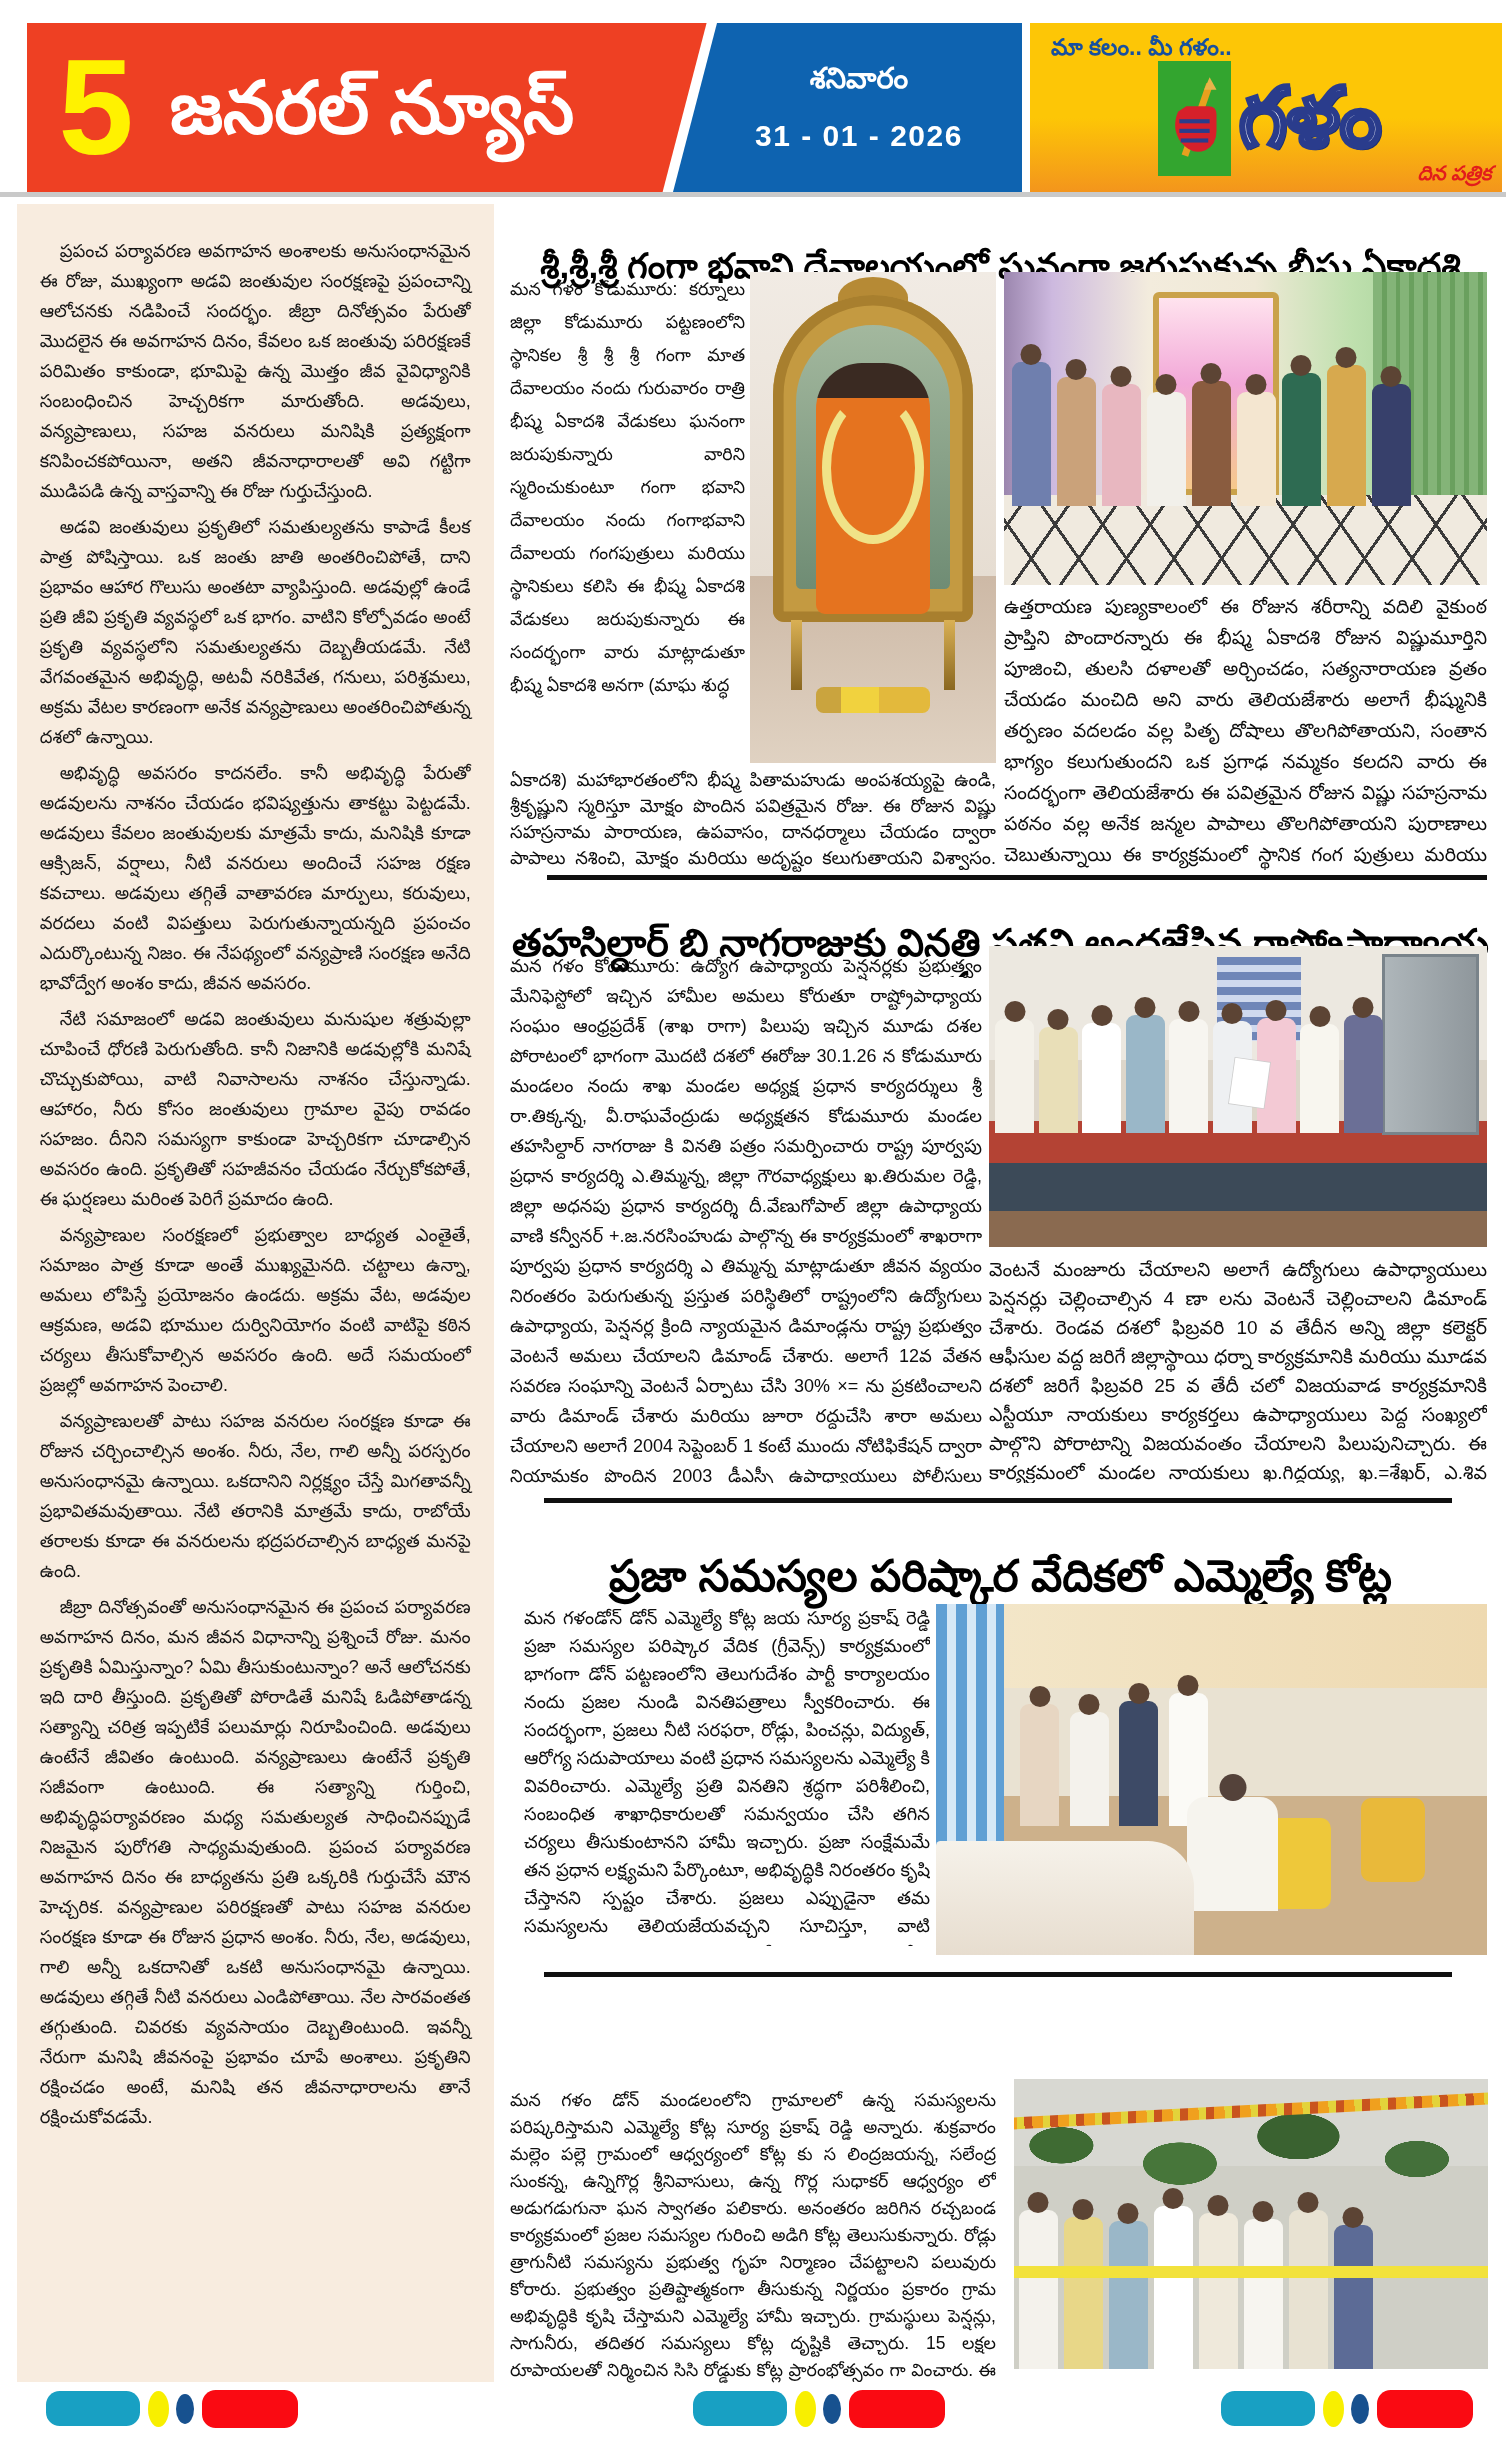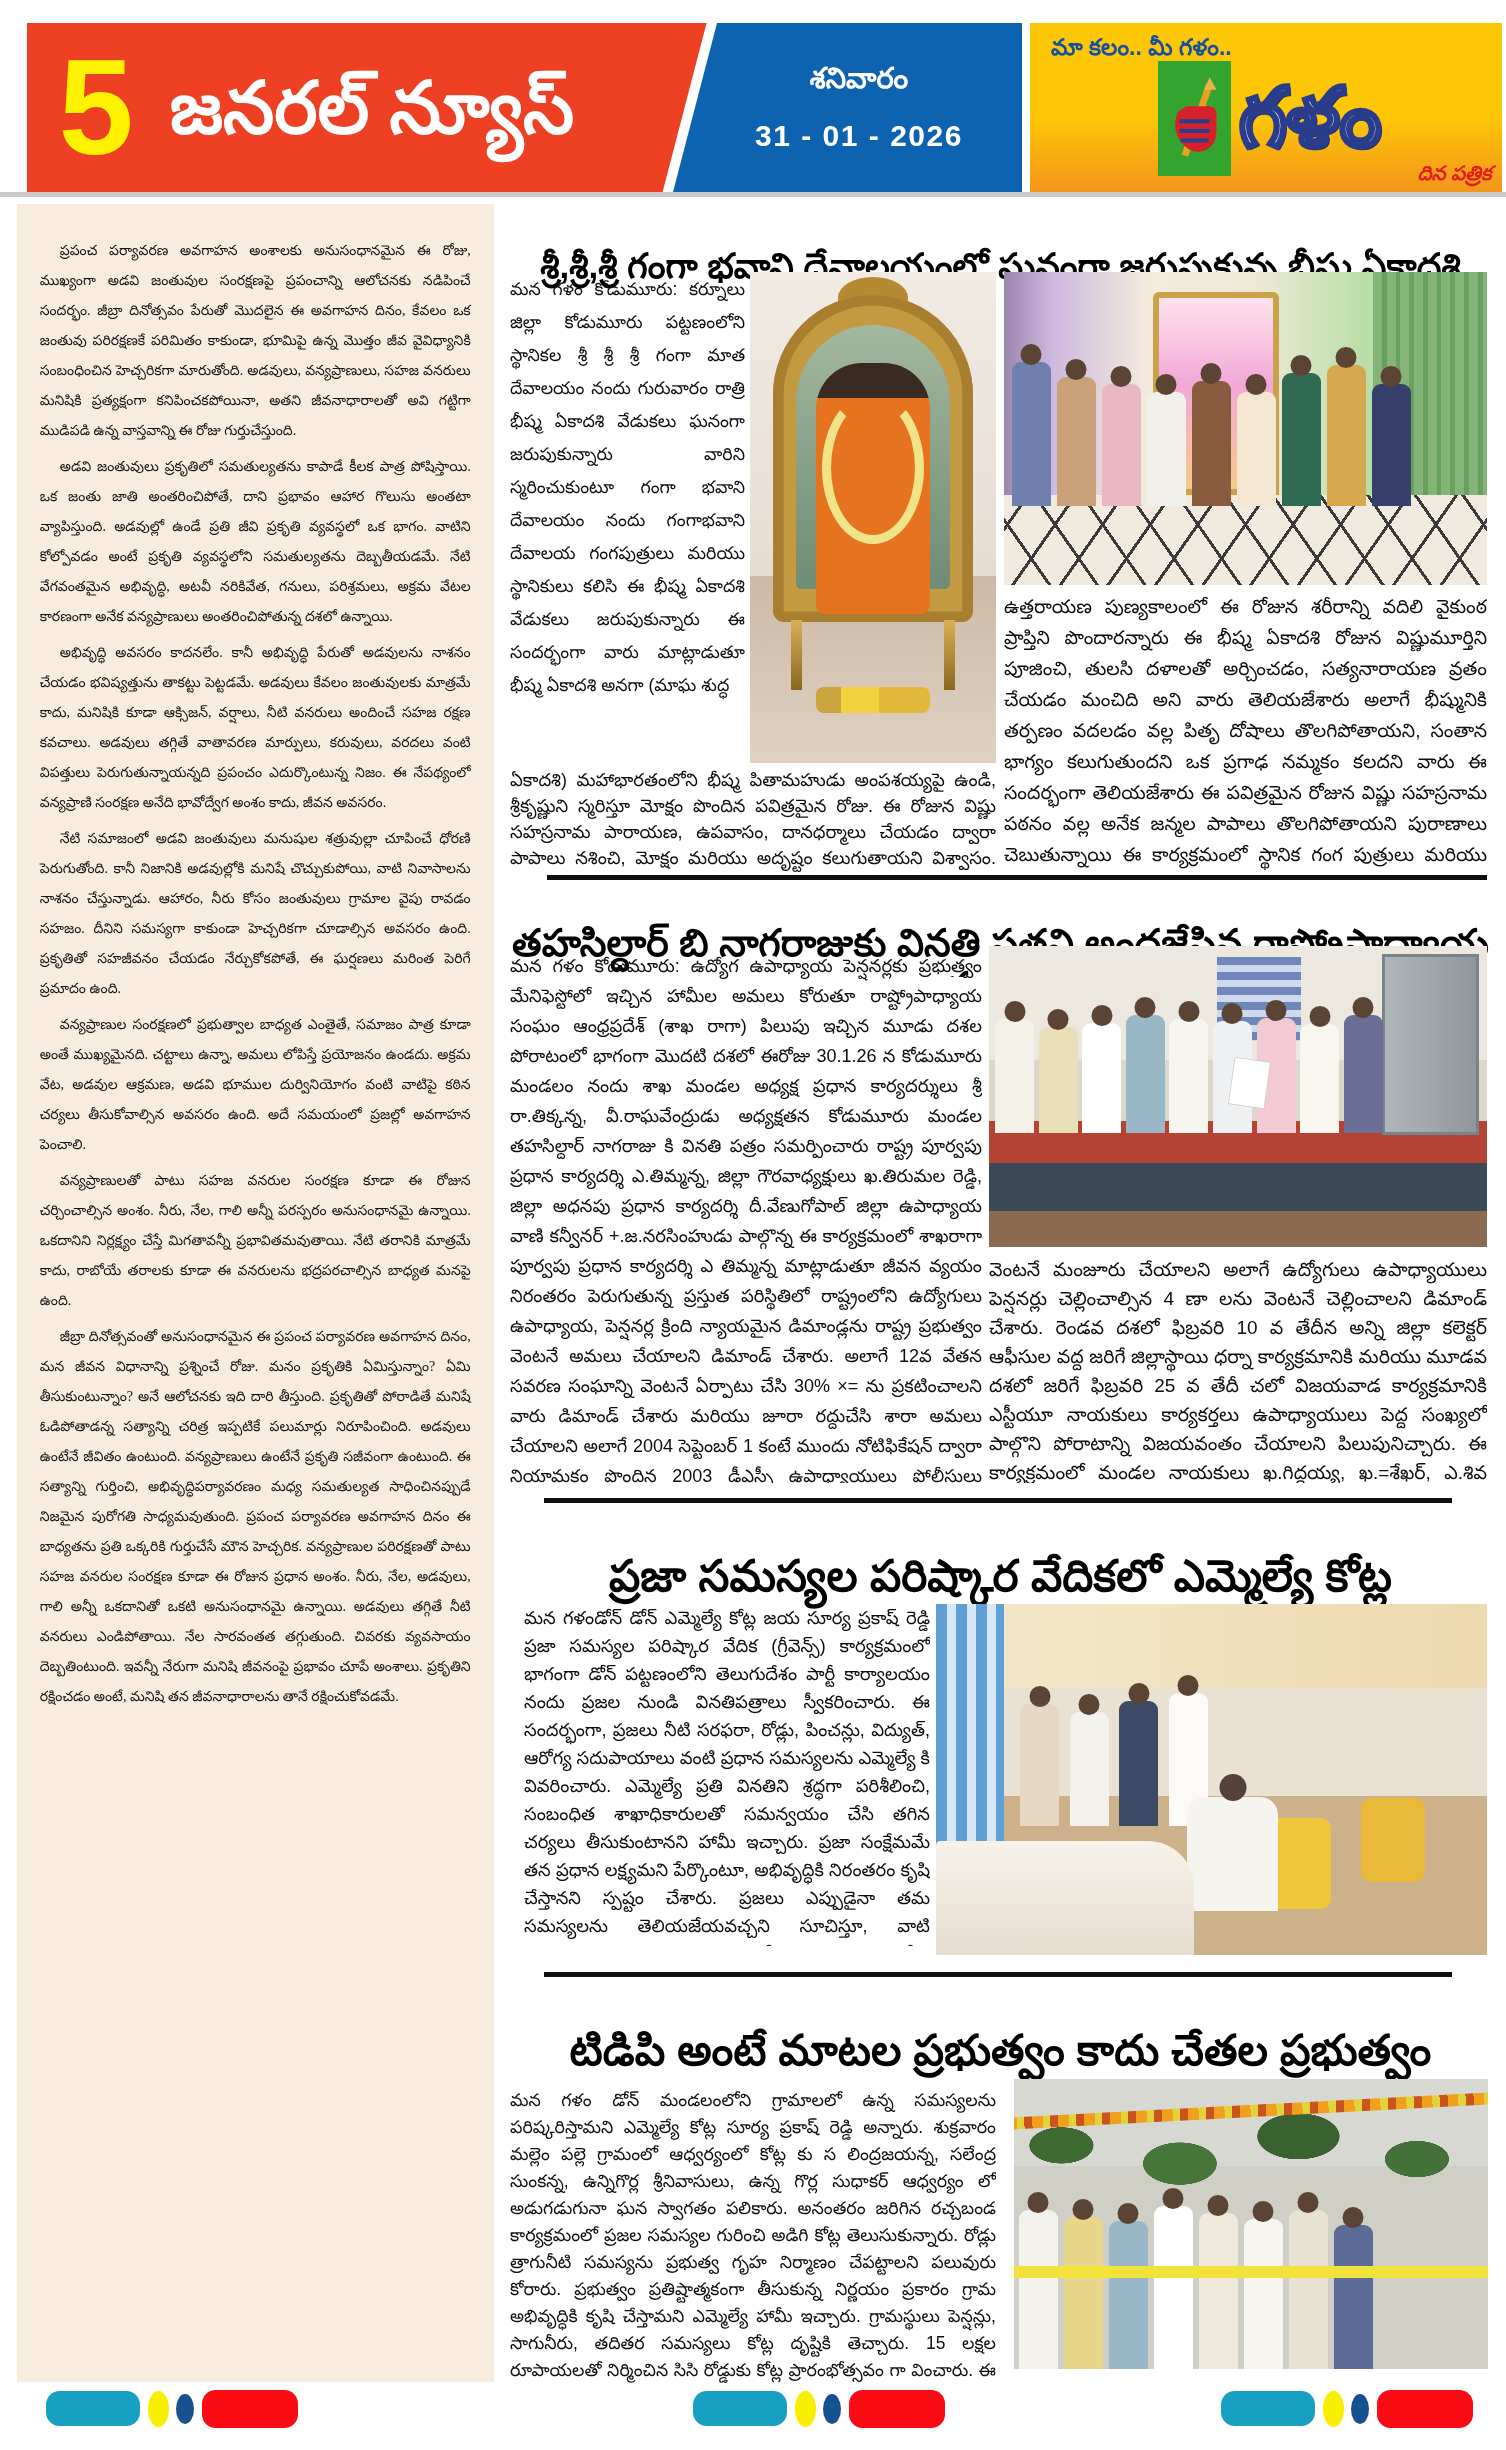--- a/index.html
+++ b/index.html
@@ -30,7 +30,7 @@
     box-sizing:border-box;padding:32px 23px;overflow:hidden;}
   .ed-label{font-size:64px;font-weight:700;text-align:center;margin:0 0 46px 0;line-height:1.1;}
   .ed-head{font-size:34px;font-weight:700;text-align:center;margin:0 0 20px 0;line-height:1.8;}
-  .editorial p{font-size:14px;line-height:30px;text-align:justify;margin:0 0 6px 0;text-indent:20px;color:#151515;font-family:Liberation Serif, serif;}
+  .editorial p{font-size:18px;line-height:30px;text-align:justify;margin:0 0 6px 0;text-indent:20px;color:#151515;}
   
   .headline{position:absolute;font-weight:700;color:#000;text-align:center;line-height:1.15;overflow:hidden;}
   .bodytext{position:absolute;text-align:justify;color:#0d0d0d;overflow:hidden;font-size:18px;line-height:29px;}

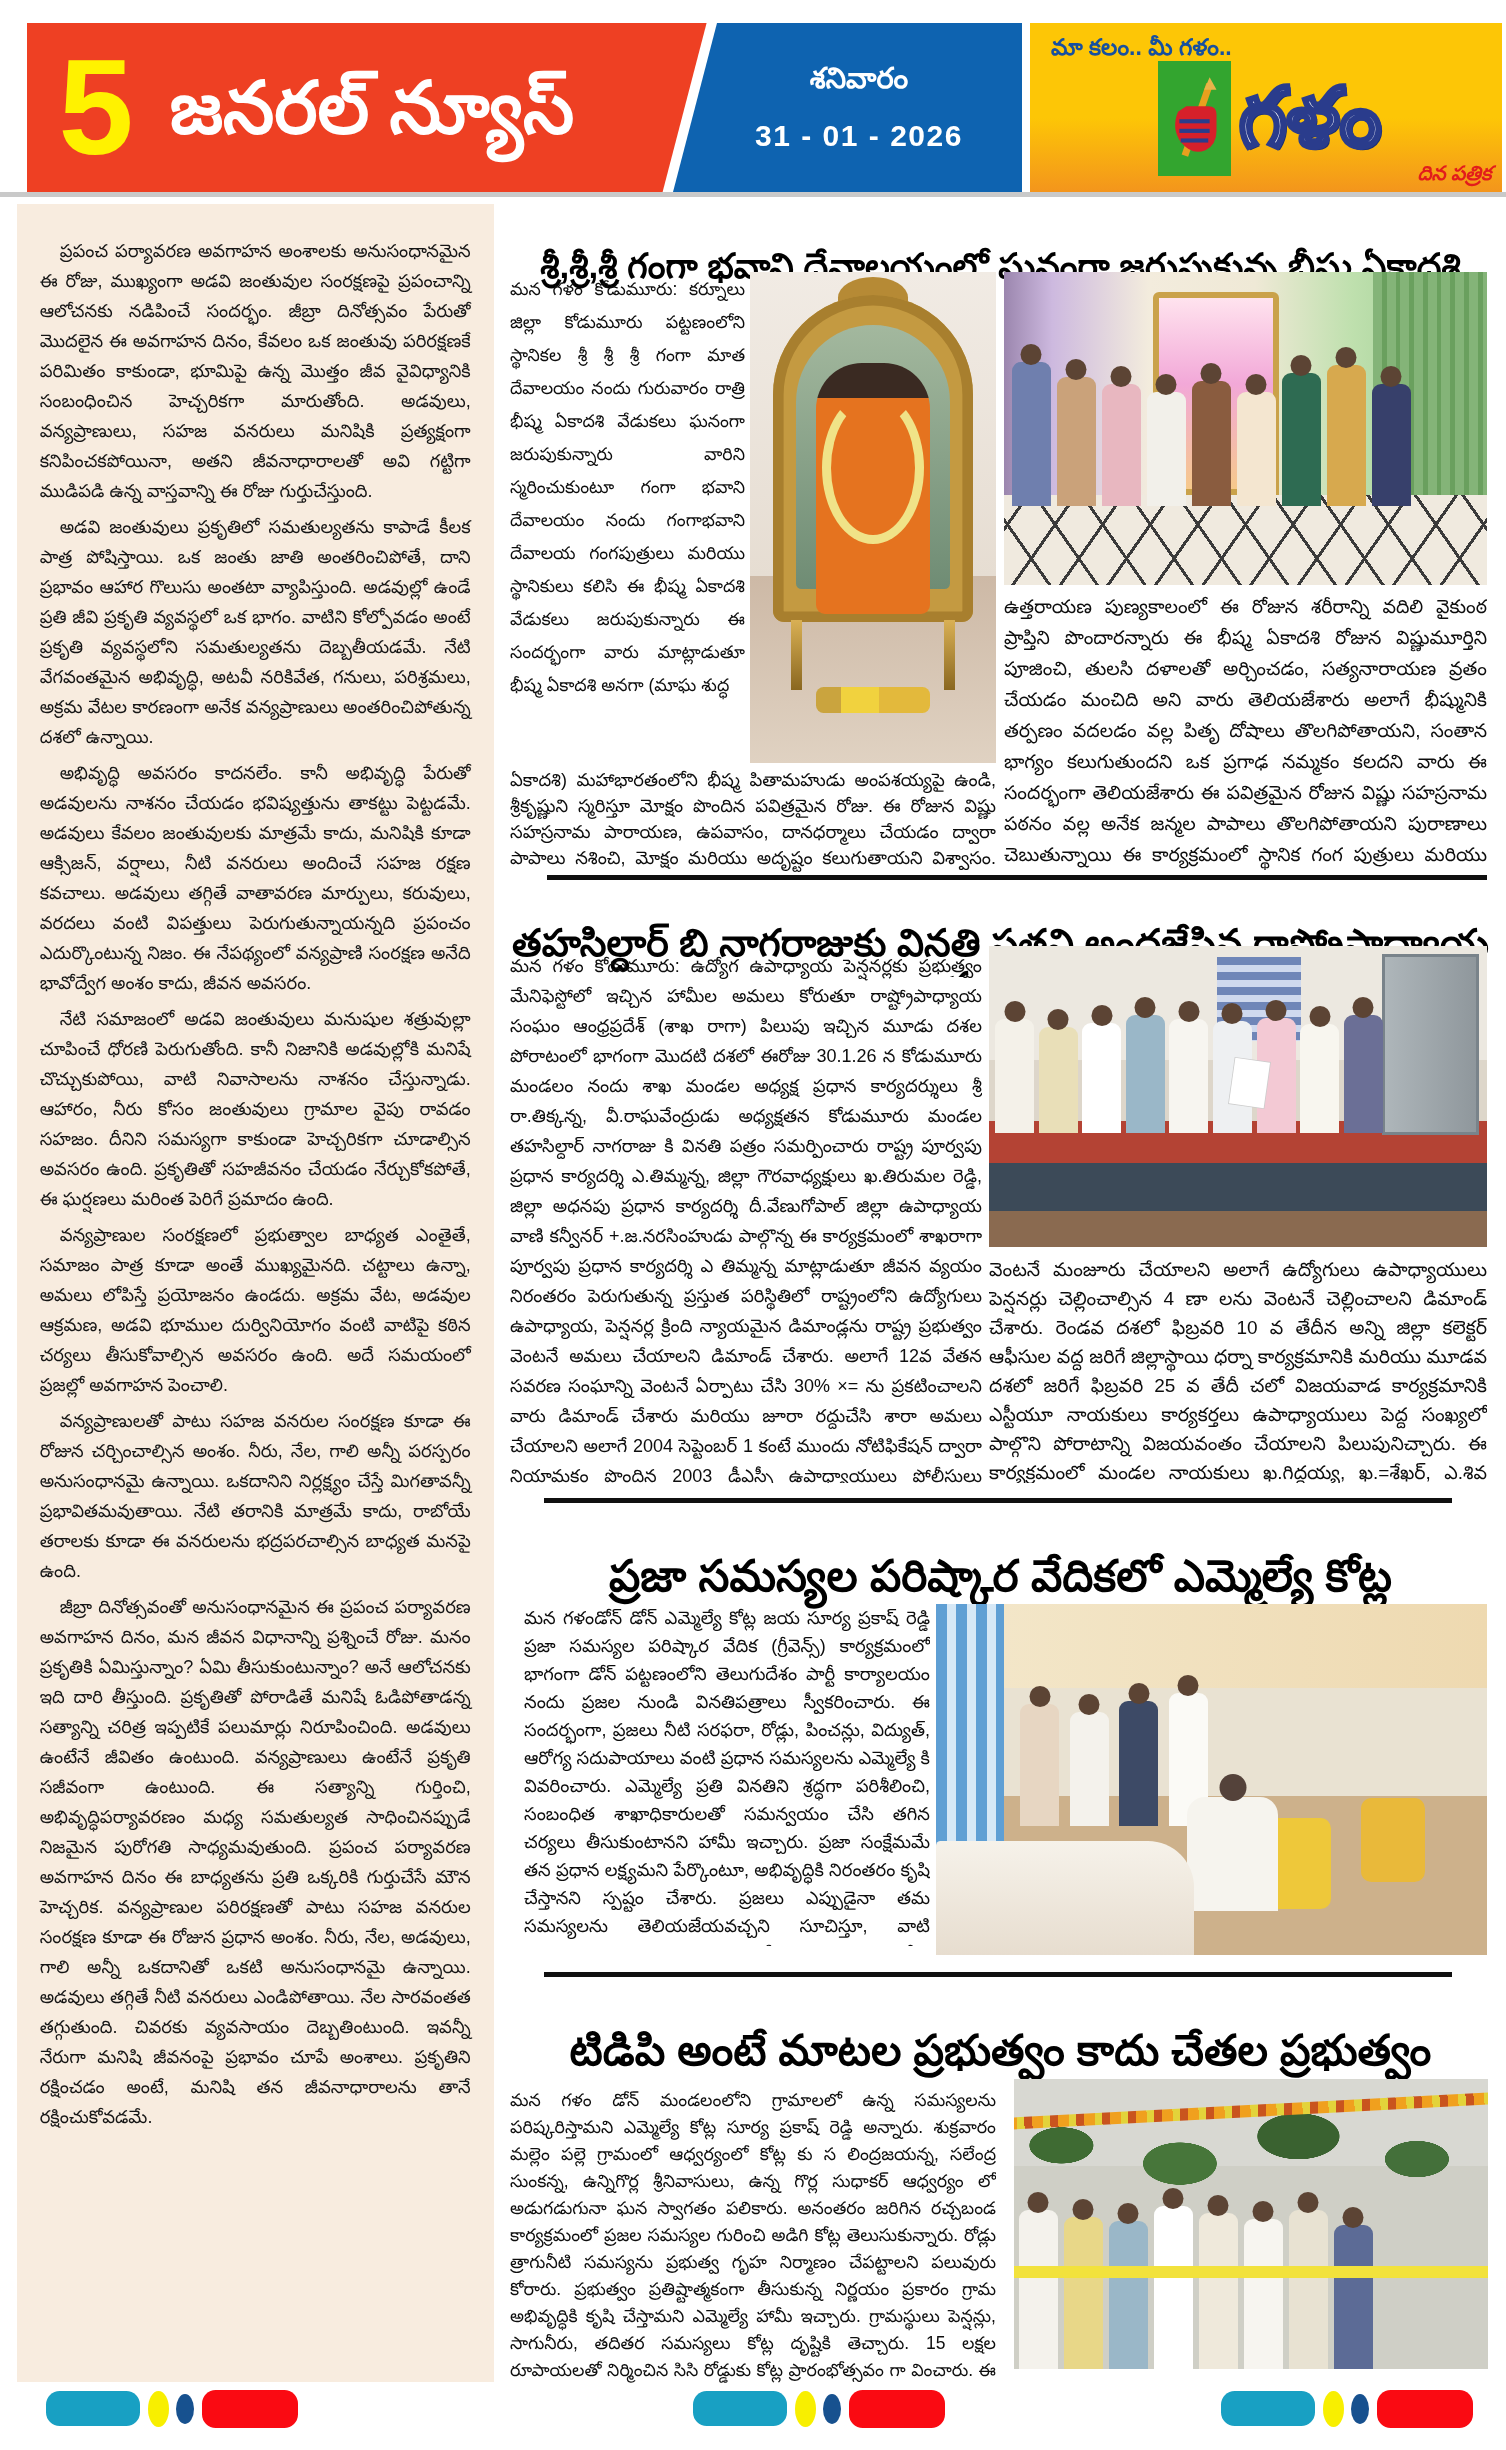--- a/index.html
+++ b/index.html
@@ -233,7 +233,6 @@
 
   <div class="rule" style="left:544px;top:1972px;width:908px;"></div>
 
-  <h2 class="headline" style="left:510px;top:1990px;width:981px;height:61px;font-size:43px;">టిడిపి అంటే మాటల ప్రభుత్వం కాదు చేతల ప్రభుత్వం</h2>
 
   <div class="bodytext" style="left:510px;top:2087px;width:486px;height:296px;font-size:17.5px;line-height:27px;">మన గళం డోన్ మండలంలోని గ్రామాలలో ఉన్న సమస్యలను పరిష్కరిస్తామని ఎమ్మెల్యే కోట్ల సూర్య ప్రకాష్ రెడ్డి అన్నారు. శుక్రవారం మల్లెం పల్లె గ్రామంలో ఆధ్వర్యంలో కోట్ల కు స లింద్రజయన్న, సలేంద్ర సుంకన్న, ఉన్నిగొర్ల శ్రీనివాసులు, ఉన్న గొర్ల సుధాకర్ ఆధ్వర్యం లో అడుగడుగునా ఘన స్వాగతం పలికారు. అనంతరం జరిగిన రచ్చబండ కార్యక్రమంలో ప్రజల సమస్యల గురించి అడిగి కోట్ల తెలుసుకున్నారు. రోడ్లు త్రాగునీటి సమస్యను ప్రభుత్వ గృహ నిర్మాణం చేపట్టాలని పలువురు కోరారు. ప్రభుత్వం ప్రతిష్టాత్మకంగా తీసుకున్న నిర్ణయం ప్రకారం గ్రామ అభివృద్ధికి కృషి చేస్తామని ఎమ్మెల్యే హామీ ఇచ్చారు. గ్రామస్థులు పెన్షన్లు, సాగునీరు, తదితర సమస్యలు కోట్ల దృష్టికి తెచ్చారు. 15 లక్షల రూపాయలతో నిర్మించిన సిసి రోడ్డుకు కోట్ల ప్రారంభోత్సవం గా వించారు. ఈ కార్యక్రమంలో లక్కసాగరం లక్ష్మీ రెడ్డి, వలసల రామకృష్ణ, భూమా నాగన్న, సలేంద్ర శ్రీనివాసులు, అన్ని శాఖల అధికారులు , గ్రామ టిడిపి నాయకులు పాల్గొన్నారు.</div>
 

